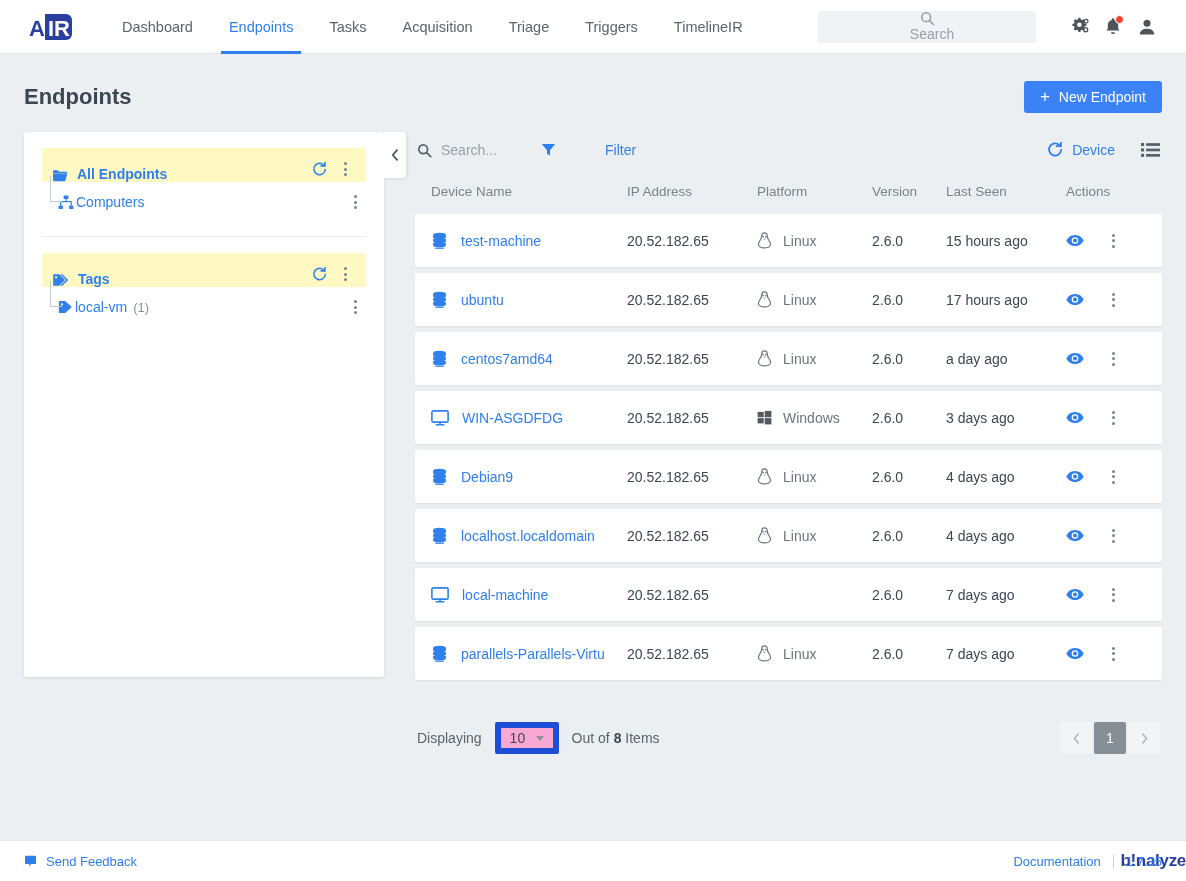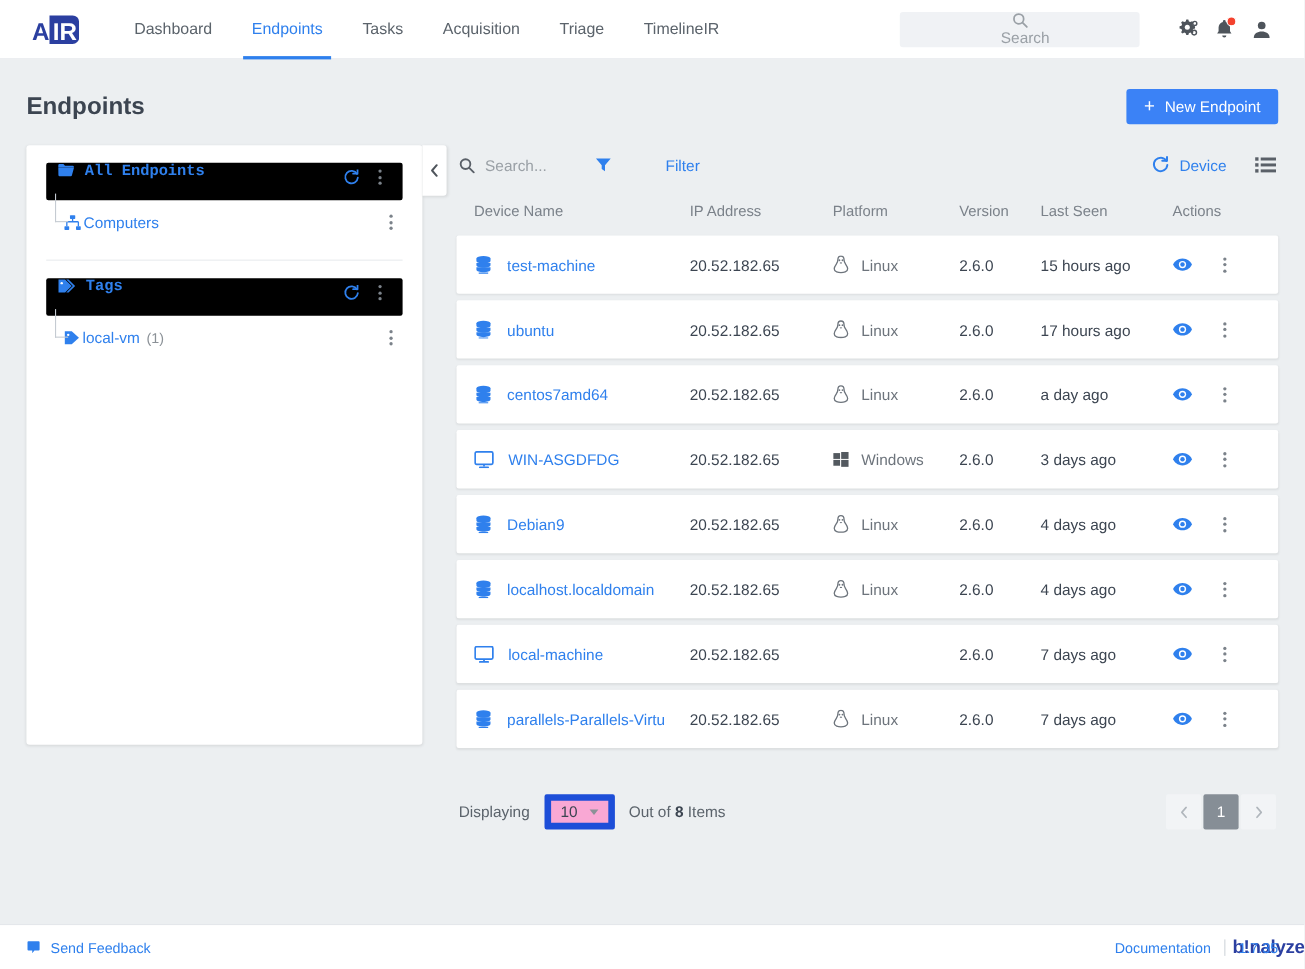--- a/index.html
+++ b/index.html
@@ -210,6 +210,7 @@
     <div class="nav-item">Tasks</div>
     <div class="nav-item">Acquisition</div>
     <div class="nav-item">Triage</div>
+    <div class="nav-item">Triggers</div>
     <div class="nav-item">TimelineIR</div>
   </div>
 

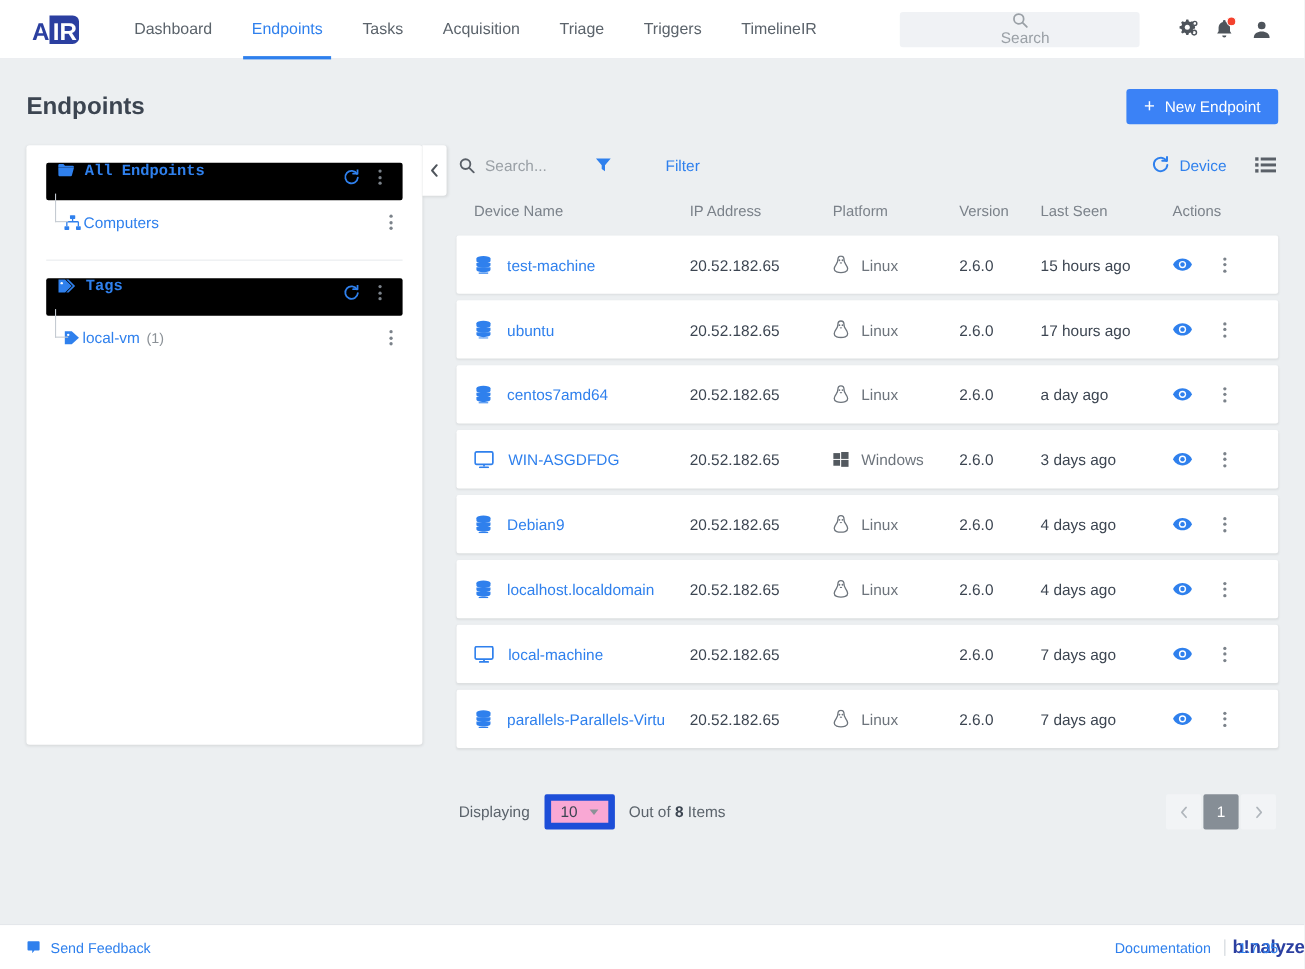--- a/index.html
+++ b/index.html
@@ -75,8 +75,8 @@
     padding: 16px 18px; flex: 0 0 360px; position: relative;
   }
   .tree-head {
-    height: 34px; background: #000000; display: flex; align-items: flex-start;
-    padding: 0 10px; border-radius: 2px; font-family: Liberation Mono, monospace;
+    height: 34px; background: #fef9c3; display: flex; align-items: flex-end;
+    padding: 0 10px; border-radius: 2px;
   }
   .tree-head .lbl {
     font-size: 14px; font-weight: bold; color: #2f80ed; margin-left: 9px;

